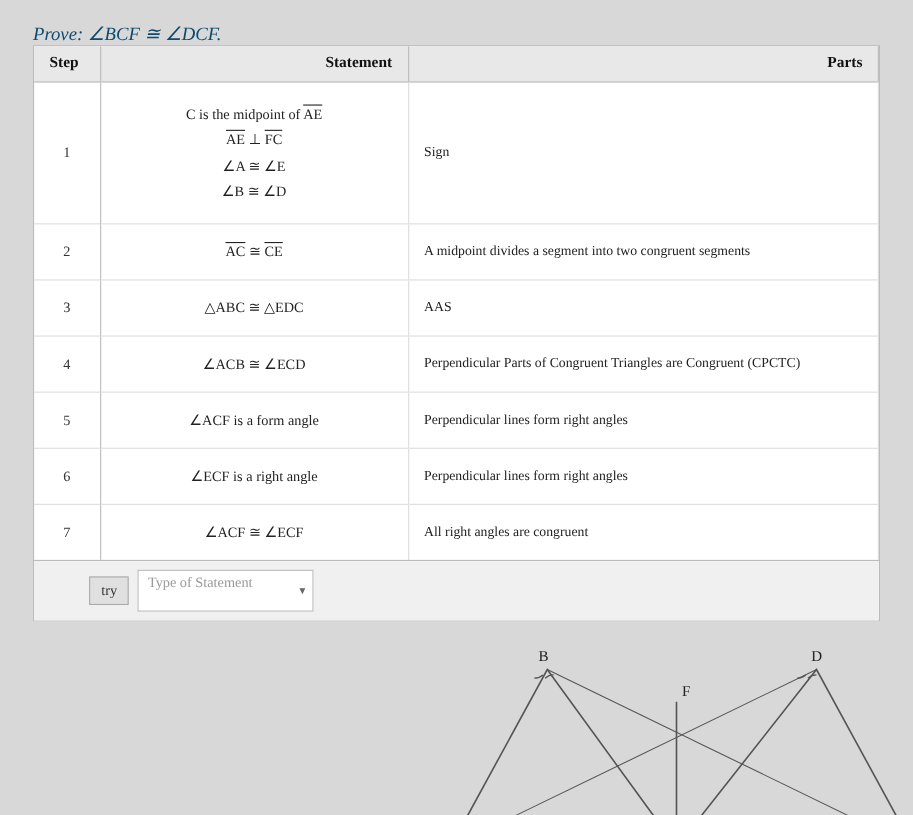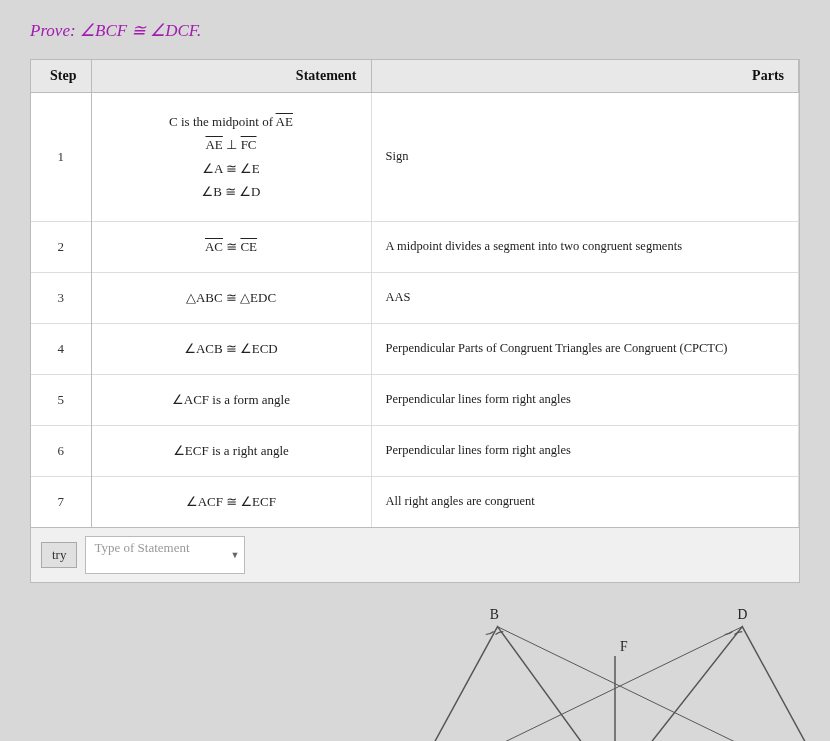--- a/index.html
+++ b/index.html
@@ -20,8 +20,7 @@
     .prove-title {
       font-size: 17px;
       font-style: italic;
-      margin-bottom: 18px;
-      color: #a21caf;
+      color: #0c4a6e;
       font-family: Georgia, serif;
     }
     .prove-title span {

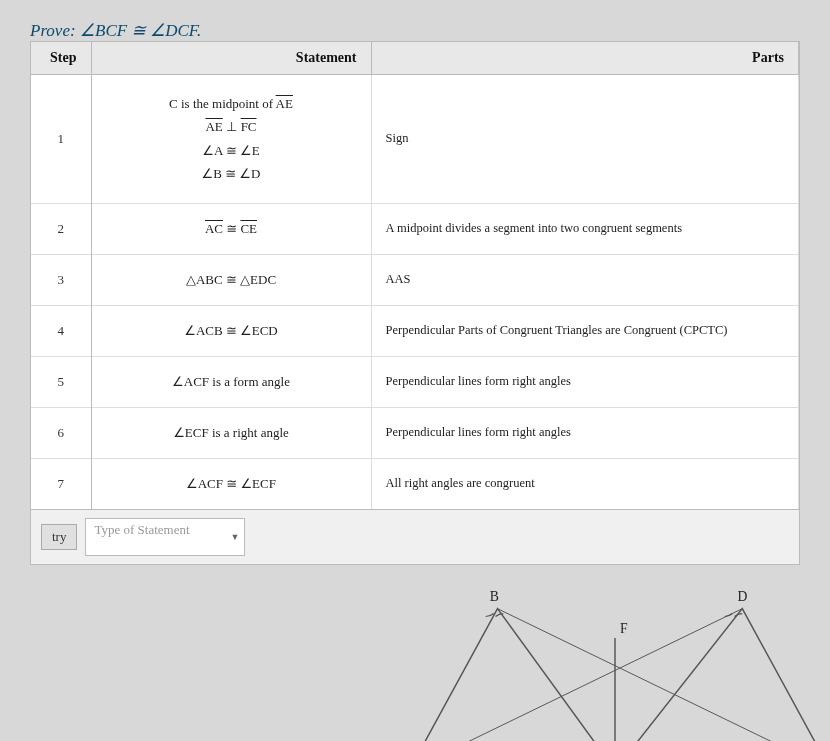--- a/index.html
+++ b/index.html
@@ -49,7 +49,7 @@
     }
     thead th:first-child {
       width: 60px;
-      text-align: right;
+      text-align: left;
     }
     thead th:nth-child(2) {
       width: 280px;

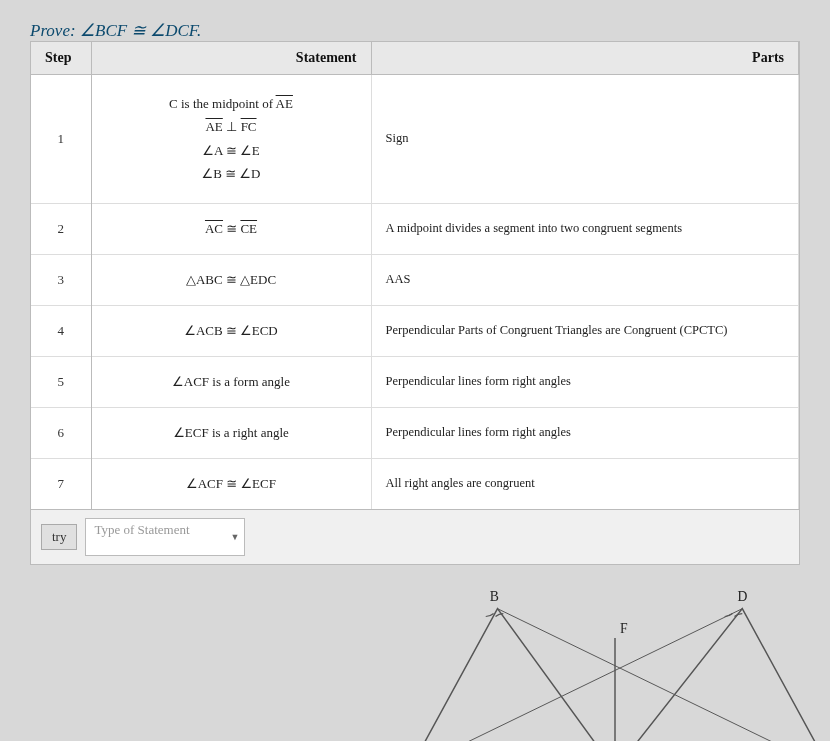--- a/index.html
+++ b/index.html
@@ -103,6 +103,7 @@
       cursor: pointer;
       color: #333;
       font-family: Georgia, serif;
+      margin-left: 40px;
     }
     .type-select {
       border: 1px solid #bbb;

